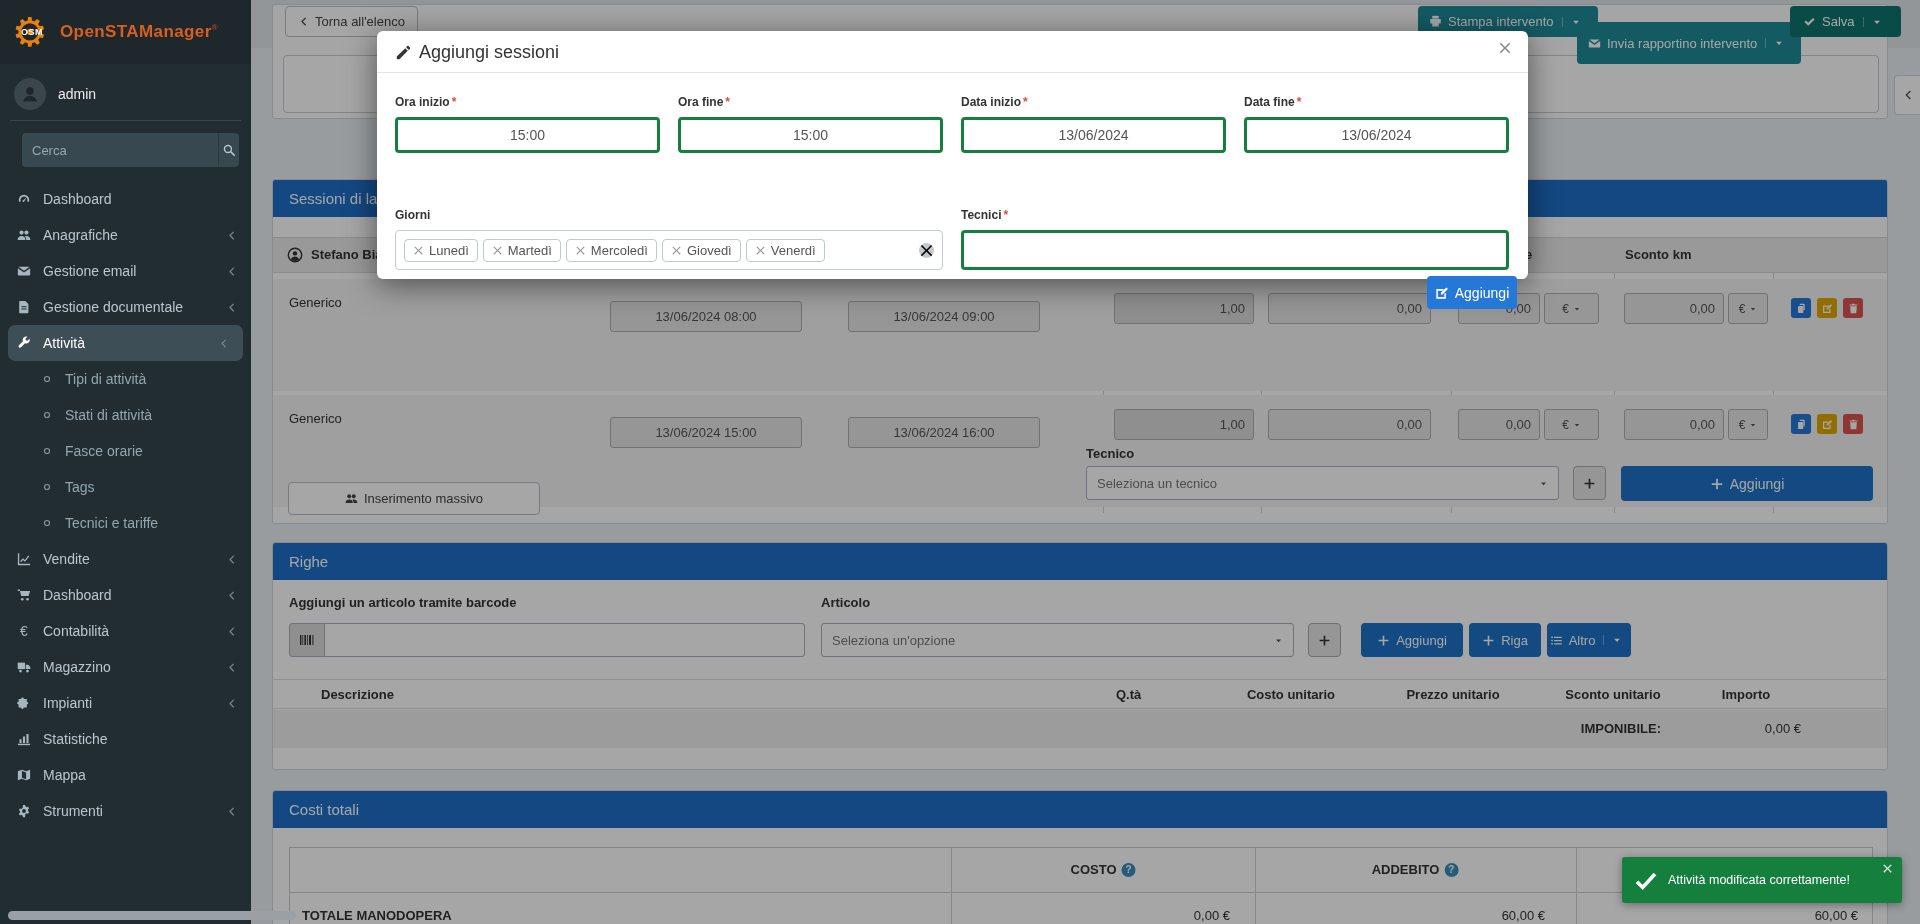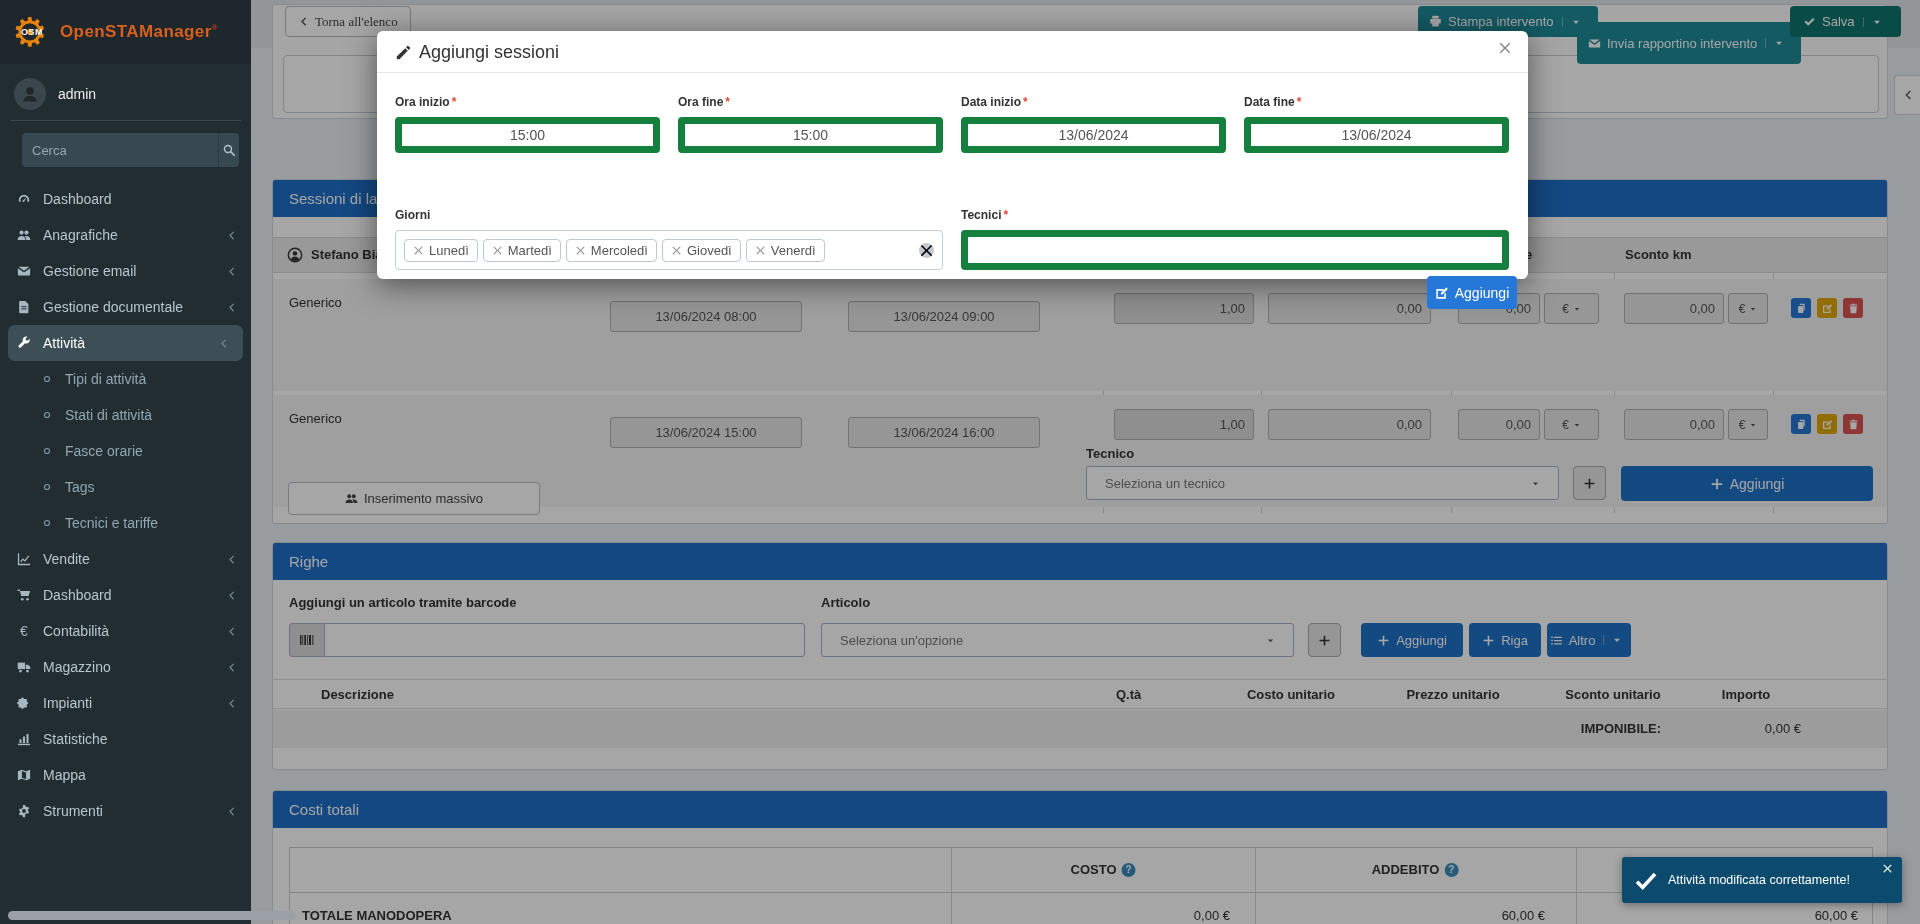--- a/index.html
+++ b/index.html
@@ -63,7 +63,7 @@
   .caret-part { margin-left:8px; padding-left:8px; border-left:1px solid rgba(255,255,255,.35);
     font-size:10px; display:inline-flex; }
 
-  #btn-back { position:absolute; left:34px; top:6px; height:31px; padding:0 12px;font-family:Liberation Serif, serif; }
+  #btn-back { position:absolute; left:34px; top:6px; height:31px; padding:0 12px; }
   #btn-back .ico { font-size:11px; }
   #btn-print { position:absolute; left:1167px; top:6px; height:31px; padding:0 10px; }
   #btn-send  { position:absolute; left:1326px; top:6px; height:42px; padding:0 10px;margin-top:16px; }

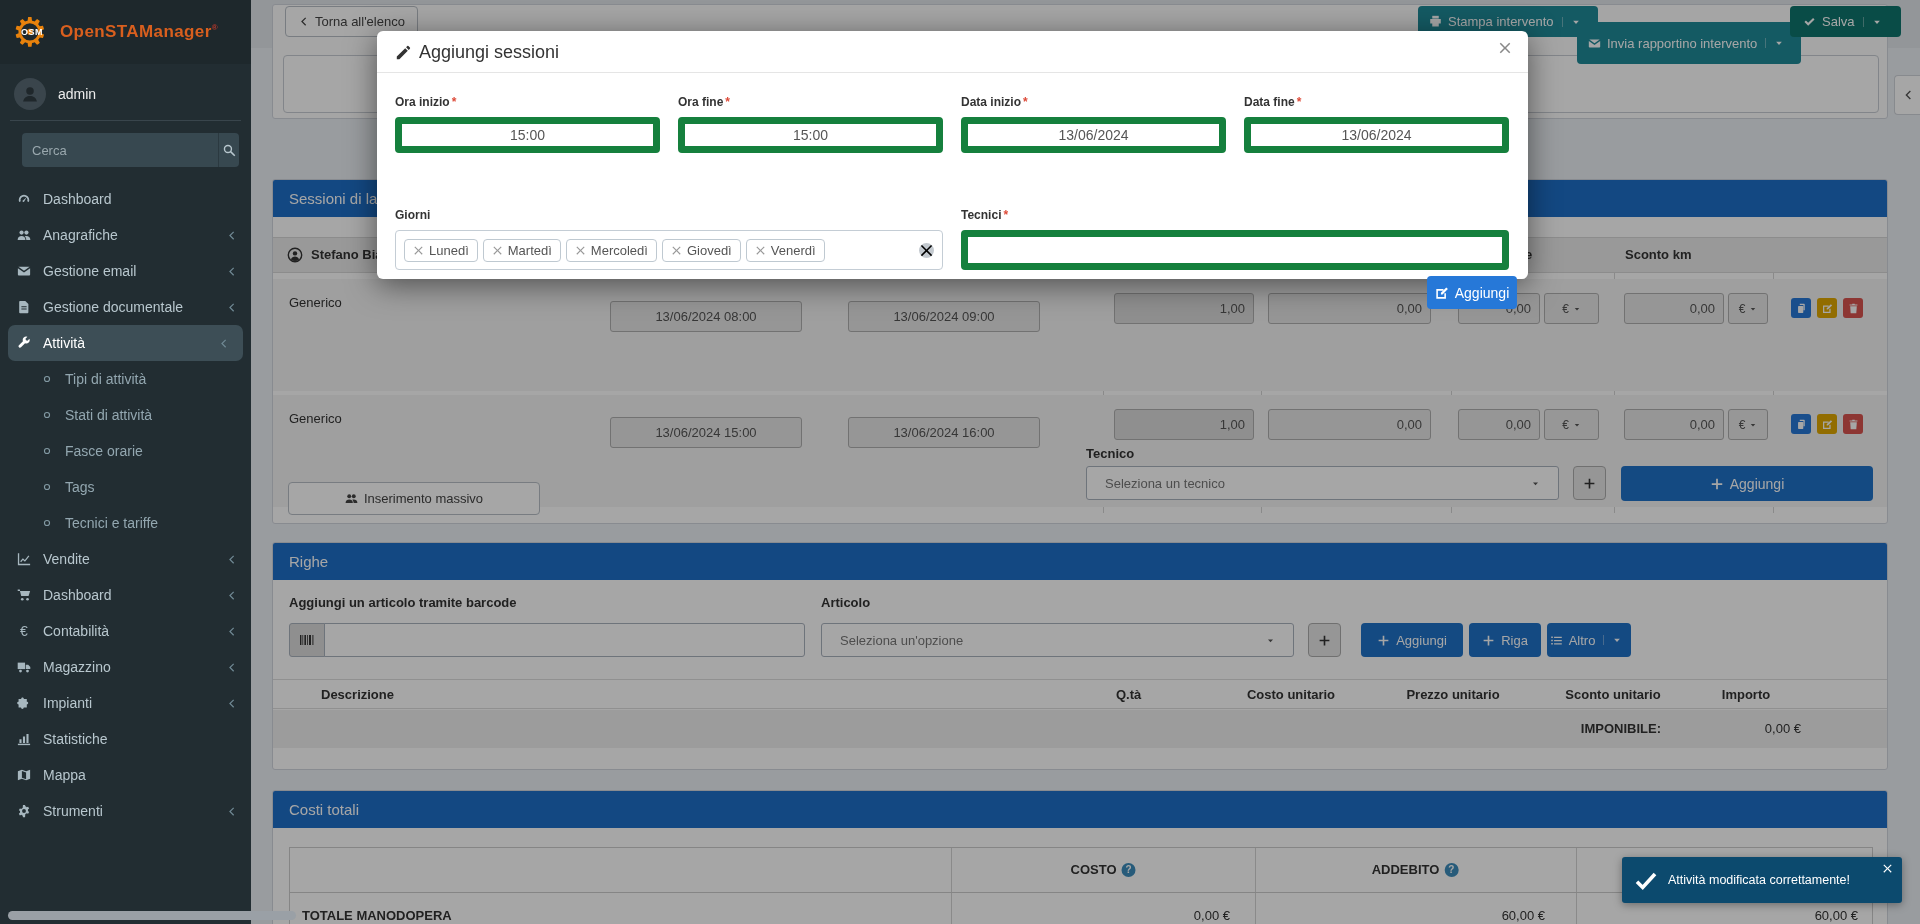--- a/index.html
+++ b/index.html
@@ -155,7 +155,7 @@
   #modal-close { position:absolute; right:16px; top:10px; font-size:14px; color:#888; cursor:pointer; }
   .m-label { position:absolute; font-size:12px; font-weight:bold; color:#333; }
   .m-label.required::after { content:"*"; color:#dd4b39; margin-left:2px; }
-  .m-input { position:absolute; height:36px; border:7px solid #15803d; border-radius:4px;
+  .m-input { position:absolute; height:36px; border:3px solid #15803d; border-radius:4px;
     background:#fff; color:#555; font-size:14px; text-align:center; outline:none; font-family:inherit; }
   #giorni-field { position:absolute; left:18px; top:157px; width:548px; height:40px;
     border:1px solid #c4cdd5; border-radius:4px; display:flex; align-items:center; padding:0 8px; gap:5px; }

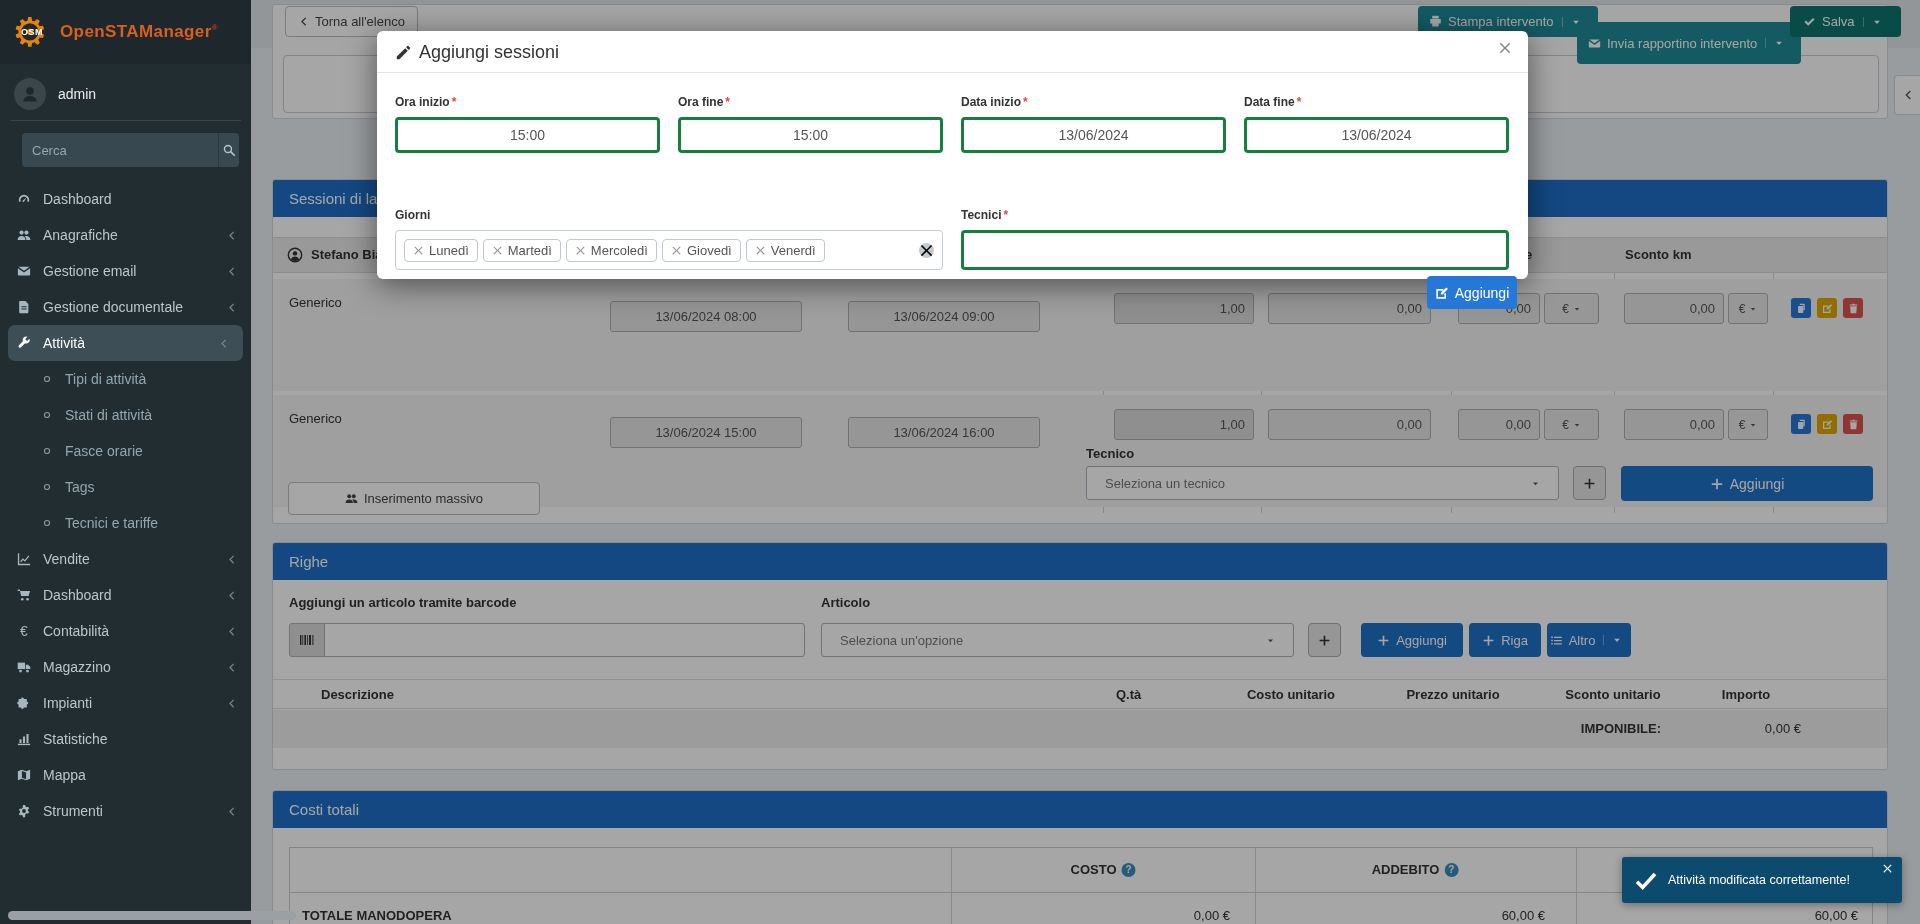--- a/index.html
+++ b/index.html
@@ -105,7 +105,7 @@
   #btn-bulk { position:absolute; left:15px; top:302px; width:252px; height:33px; }
   #tecnico-label { position:absolute; left:813px; top:266px; font-size:13px; font-weight:bold; color:#333; }
   .select-box { position:absolute; background:#fff; border:1px solid #aab2bd; border-radius:3px;
-    color:#777; font-size:13px; display:flex; align-items:center; padding:0 18px; cursor:pointer; }
+    color:#777; font-size:13px; display:flex; align-items:center; padding:0 10px; cursor:pointer; }
   .select-box .caret { margin-left:auto; color:#555; font-size:9px; }
   #tecnico-select { left:813px; top:286px; width:473px; height:34px; }
   #tecnico-plus { position:absolute; left:1300px; top:286px; width:33px; height:34px; font-size:13px; }

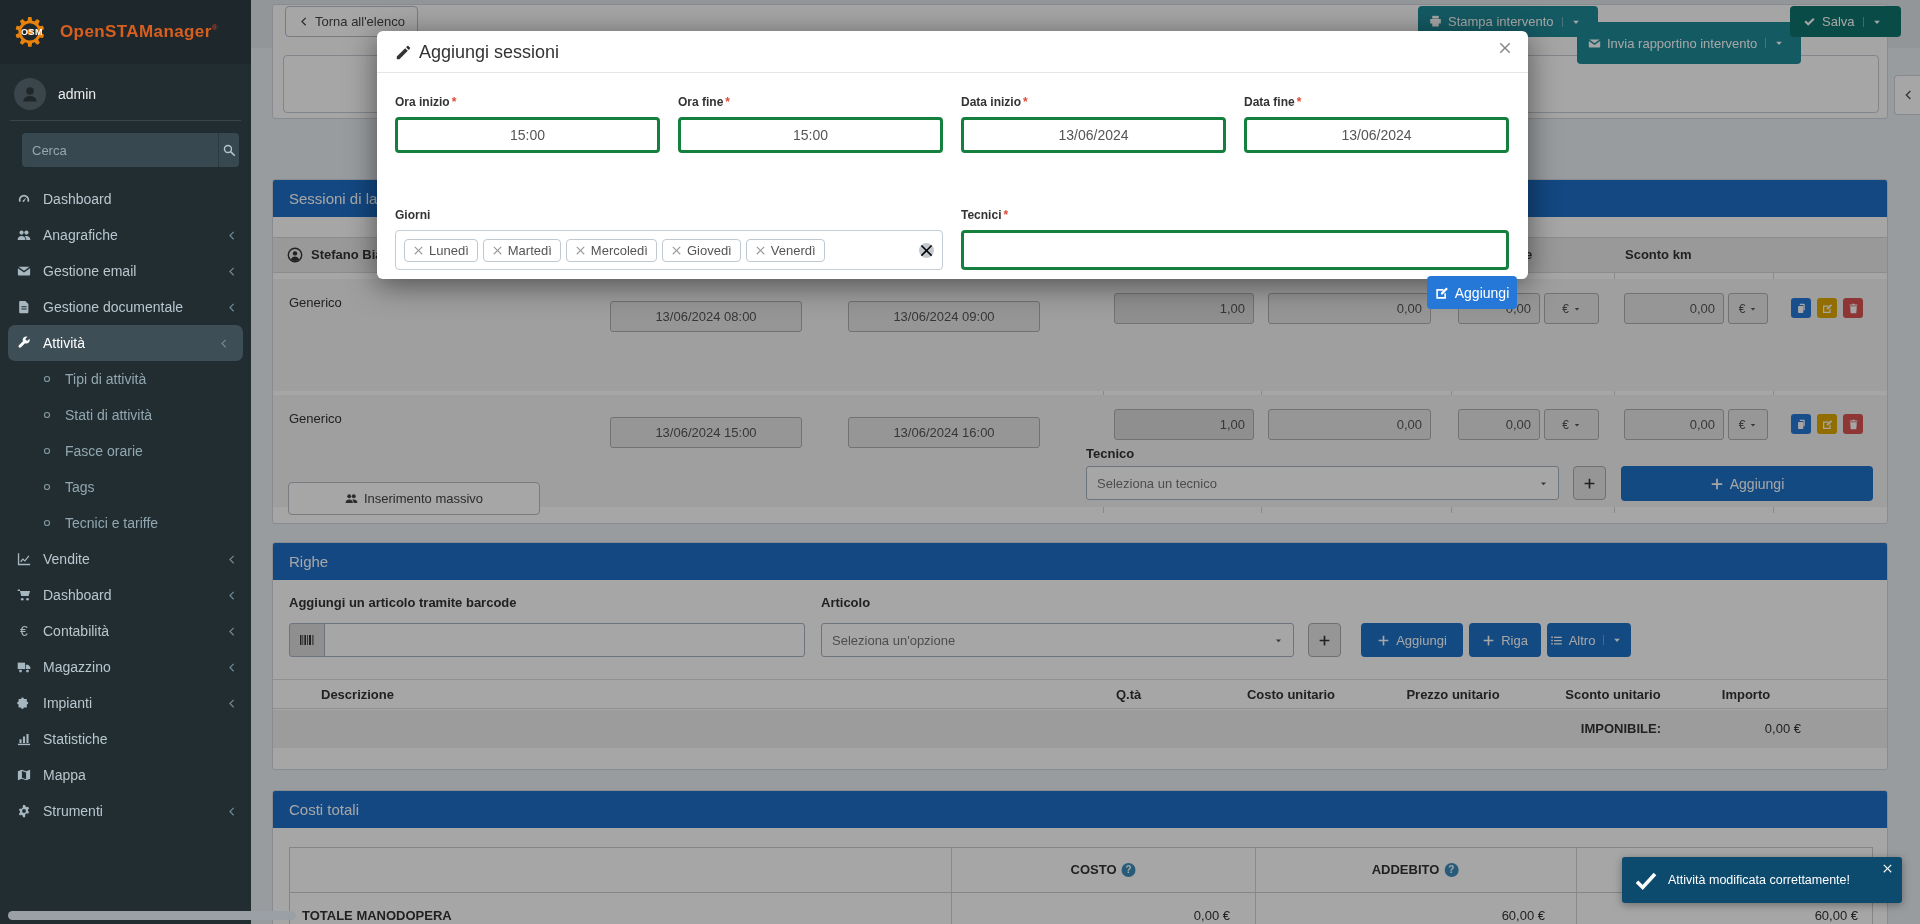--- a/index.html
+++ b/index.html
@@ -168,7 +168,7 @@
     background:#2678d8; }
 
   
-  #toast { position:absolute; left:1622px; top:857px; width:280px; height:46px; background:#0c4a6e;
+  #toast { position:absolute; left:1622px; top:857px; width:280px; height:46px; background:#15803d;
     border-radius:3px; box-shadow:0 2px 8px rgba(0,0,0,.35); z-index:20; }
   #toast-check { position:absolute; left:12px; top:11px; font-size:24px; color:#fff; }
   #toast-msg { position:absolute; left:46px; top:16px; font-size:12.5px; color:#fff; }

